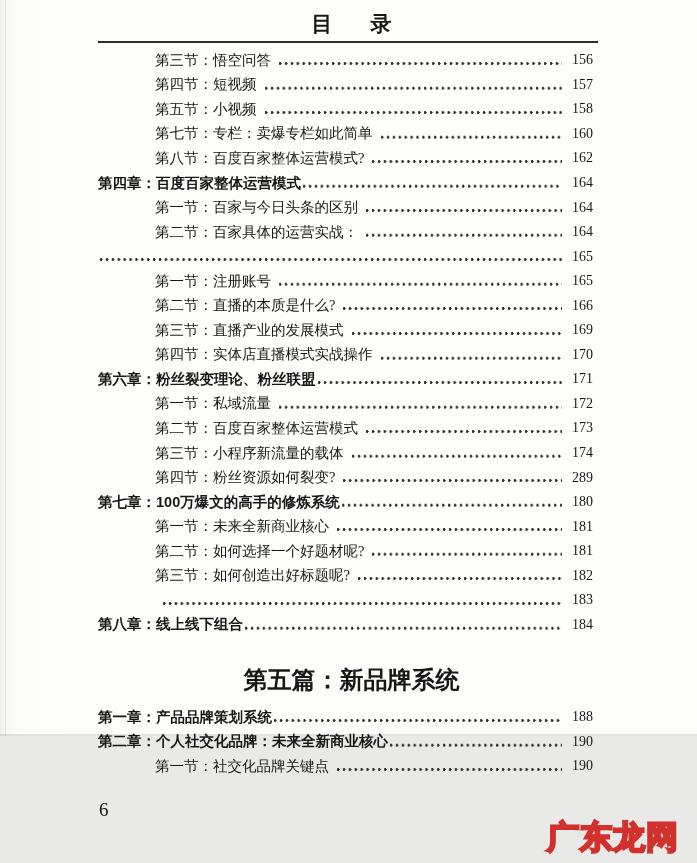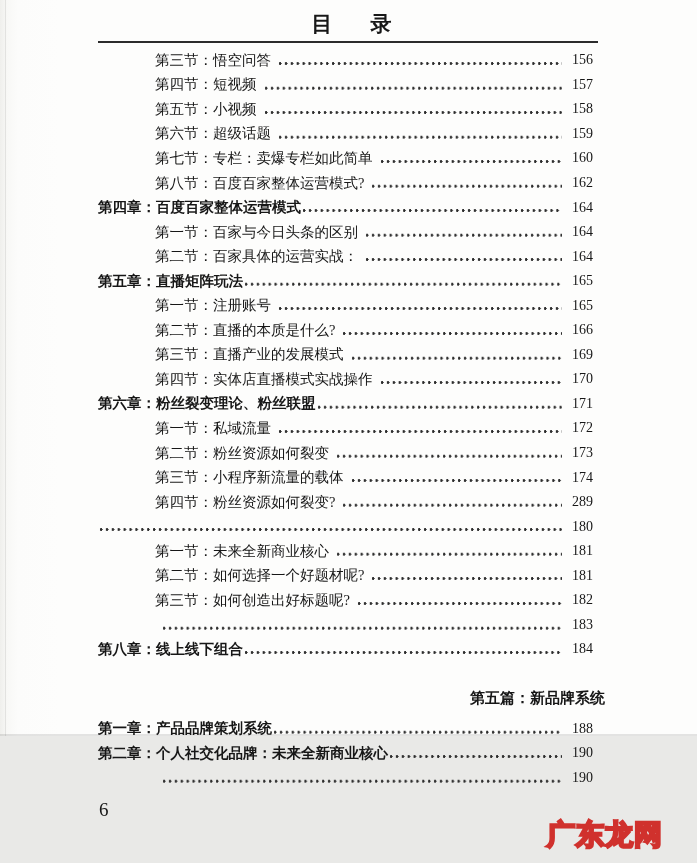--- a/index.html
+++ b/index.html
@@ -152,11 +152,6 @@
     <span class="toc-page">158</span>
   </div>
         <div class="toc-row section">
-    <span class="toc-text">第六节：超级话题</span>
-    <span class="dot-leader"></span>
-    <span class="toc-page">159</span>
-  </div>
-        <div class="toc-row section">
     <span class="toc-text">第七节：专栏：卖爆专栏如此简单</span>
     <span class="dot-leader"></span>
     <span class="toc-page">160</span>

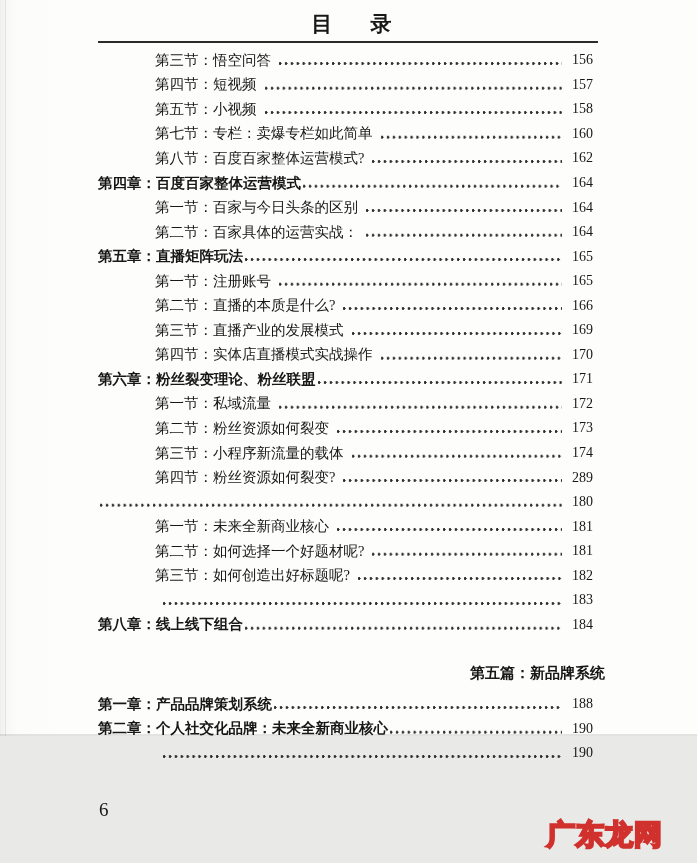--- a/index.html
+++ b/index.html
@@ -177,7 +177,6 @@
     <span class="toc-page">164</span>
   </div>
         <div class="toc-row chapter">
-    <span class="toc-text">第五章：直播矩阵玩法</span>
     <span class="dot-leader"></span>
     <span class="toc-page">165</span>
   </div>

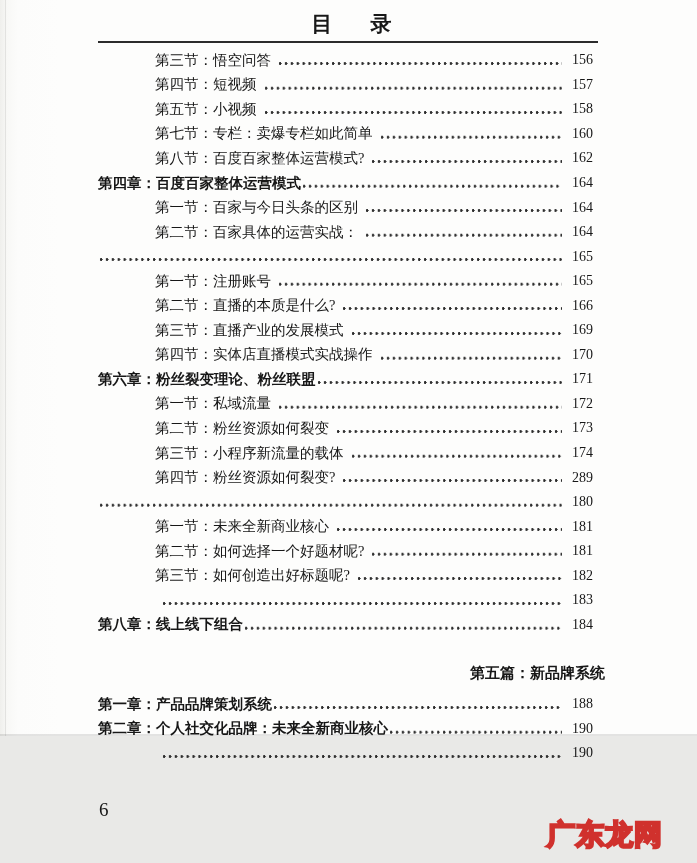--- a/index.html
+++ b/index.html
@@ -211,7 +211,7 @@
     <span class="toc-page">172</span>
   </div>
         <div class="toc-row section">
-    <span class="toc-text">第二节：粉丝资源如何裂变</span>
+    <span class="toc-text">第二节：百度百家整体运营模式</span>
     <span class="dot-leader"></span>
     <span class="toc-page">173</span>
   </div>

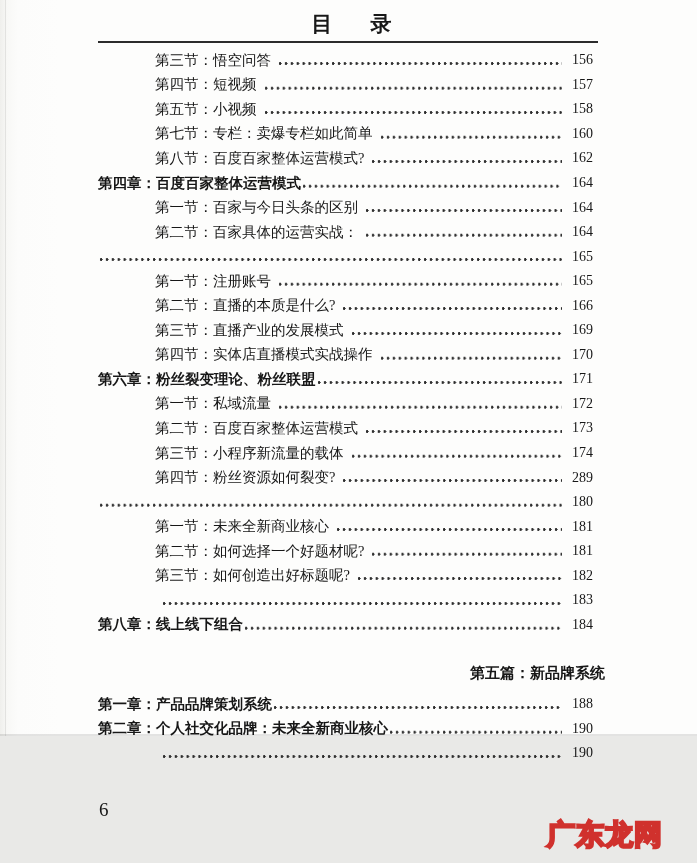--- a/index.html
+++ b/index.html
@@ -226,6 +226,7 @@
     <span class="toc-page">289</span>
   </div>
         <div class="toc-row chapter">
+    <span class="toc-text">第七章：100万爆文的高手的修炼系统</span>
     <span class="dot-leader"></span>
     <span class="toc-page">180</span>
   </div>

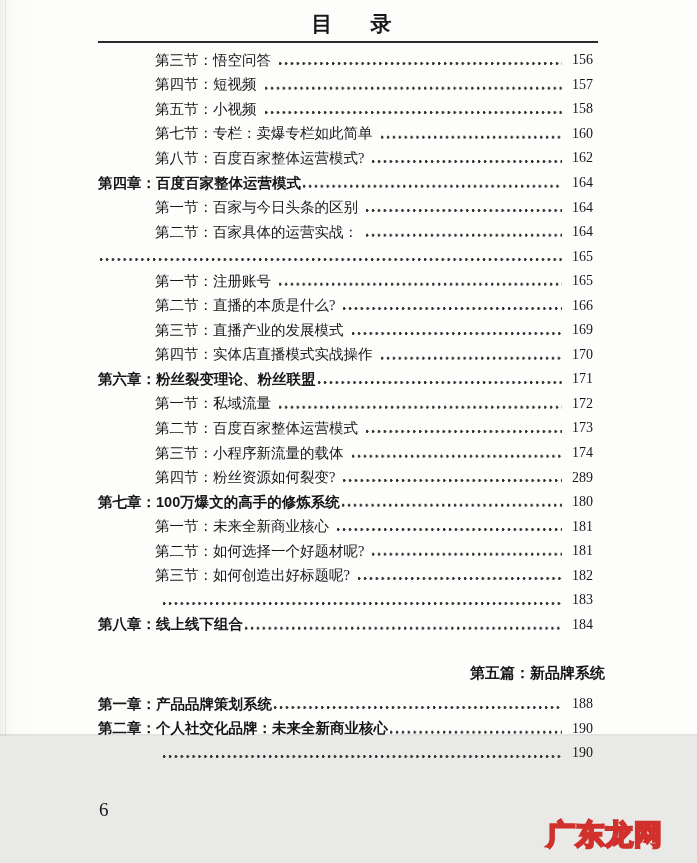--- a/index.html
+++ b/index.html
@@ -98,9 +98,9 @@
     font-size: 14px;
   }
   .part-heading {
-    text-align: right;
-    font-weight: bold;
-    font-size: 15px;
+    text-align: center;
+    font-weight: bold;
+    font-size: 24px;
     font-family: "Liberation Sans", sans-serif;
     margin: 27px 0 9px 0;
   }

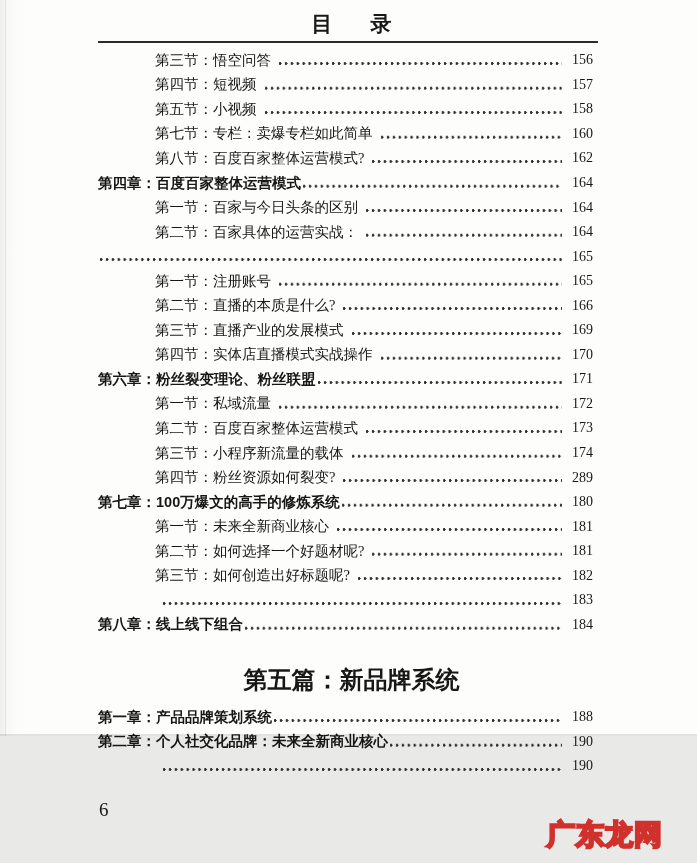--- a/index.html
+++ b/index.html
@@ -270,6 +270,7 @@
     <span class="toc-page">190</span>
   </div>
         <div class="toc-row section">
+    <span class="toc-text">第一节：社交化品牌关键点</span>
     <span class="dot-leader"></span>
     <span class="toc-page">190</span>
   </div>

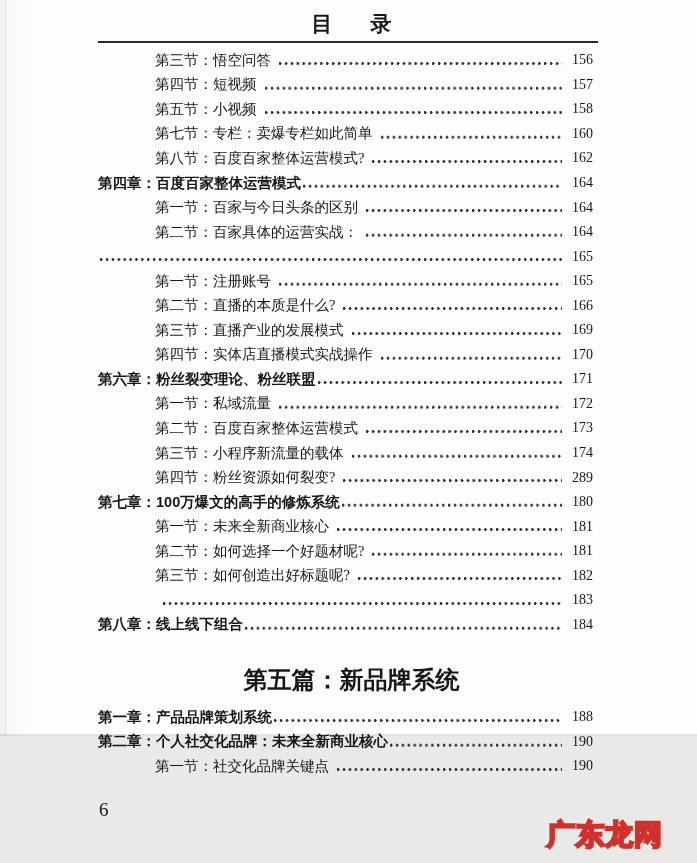--- a/index.html
+++ b/index.html
@@ -115,7 +115,7 @@
     position: absolute;
     left: 547px;
     top: 816px;
-    font-size: 28px;
+    font-size: 32px;
     font-weight: bold;
     font-family: "Liberation Sans", sans-serif;
     letter-spacing: 1px;

